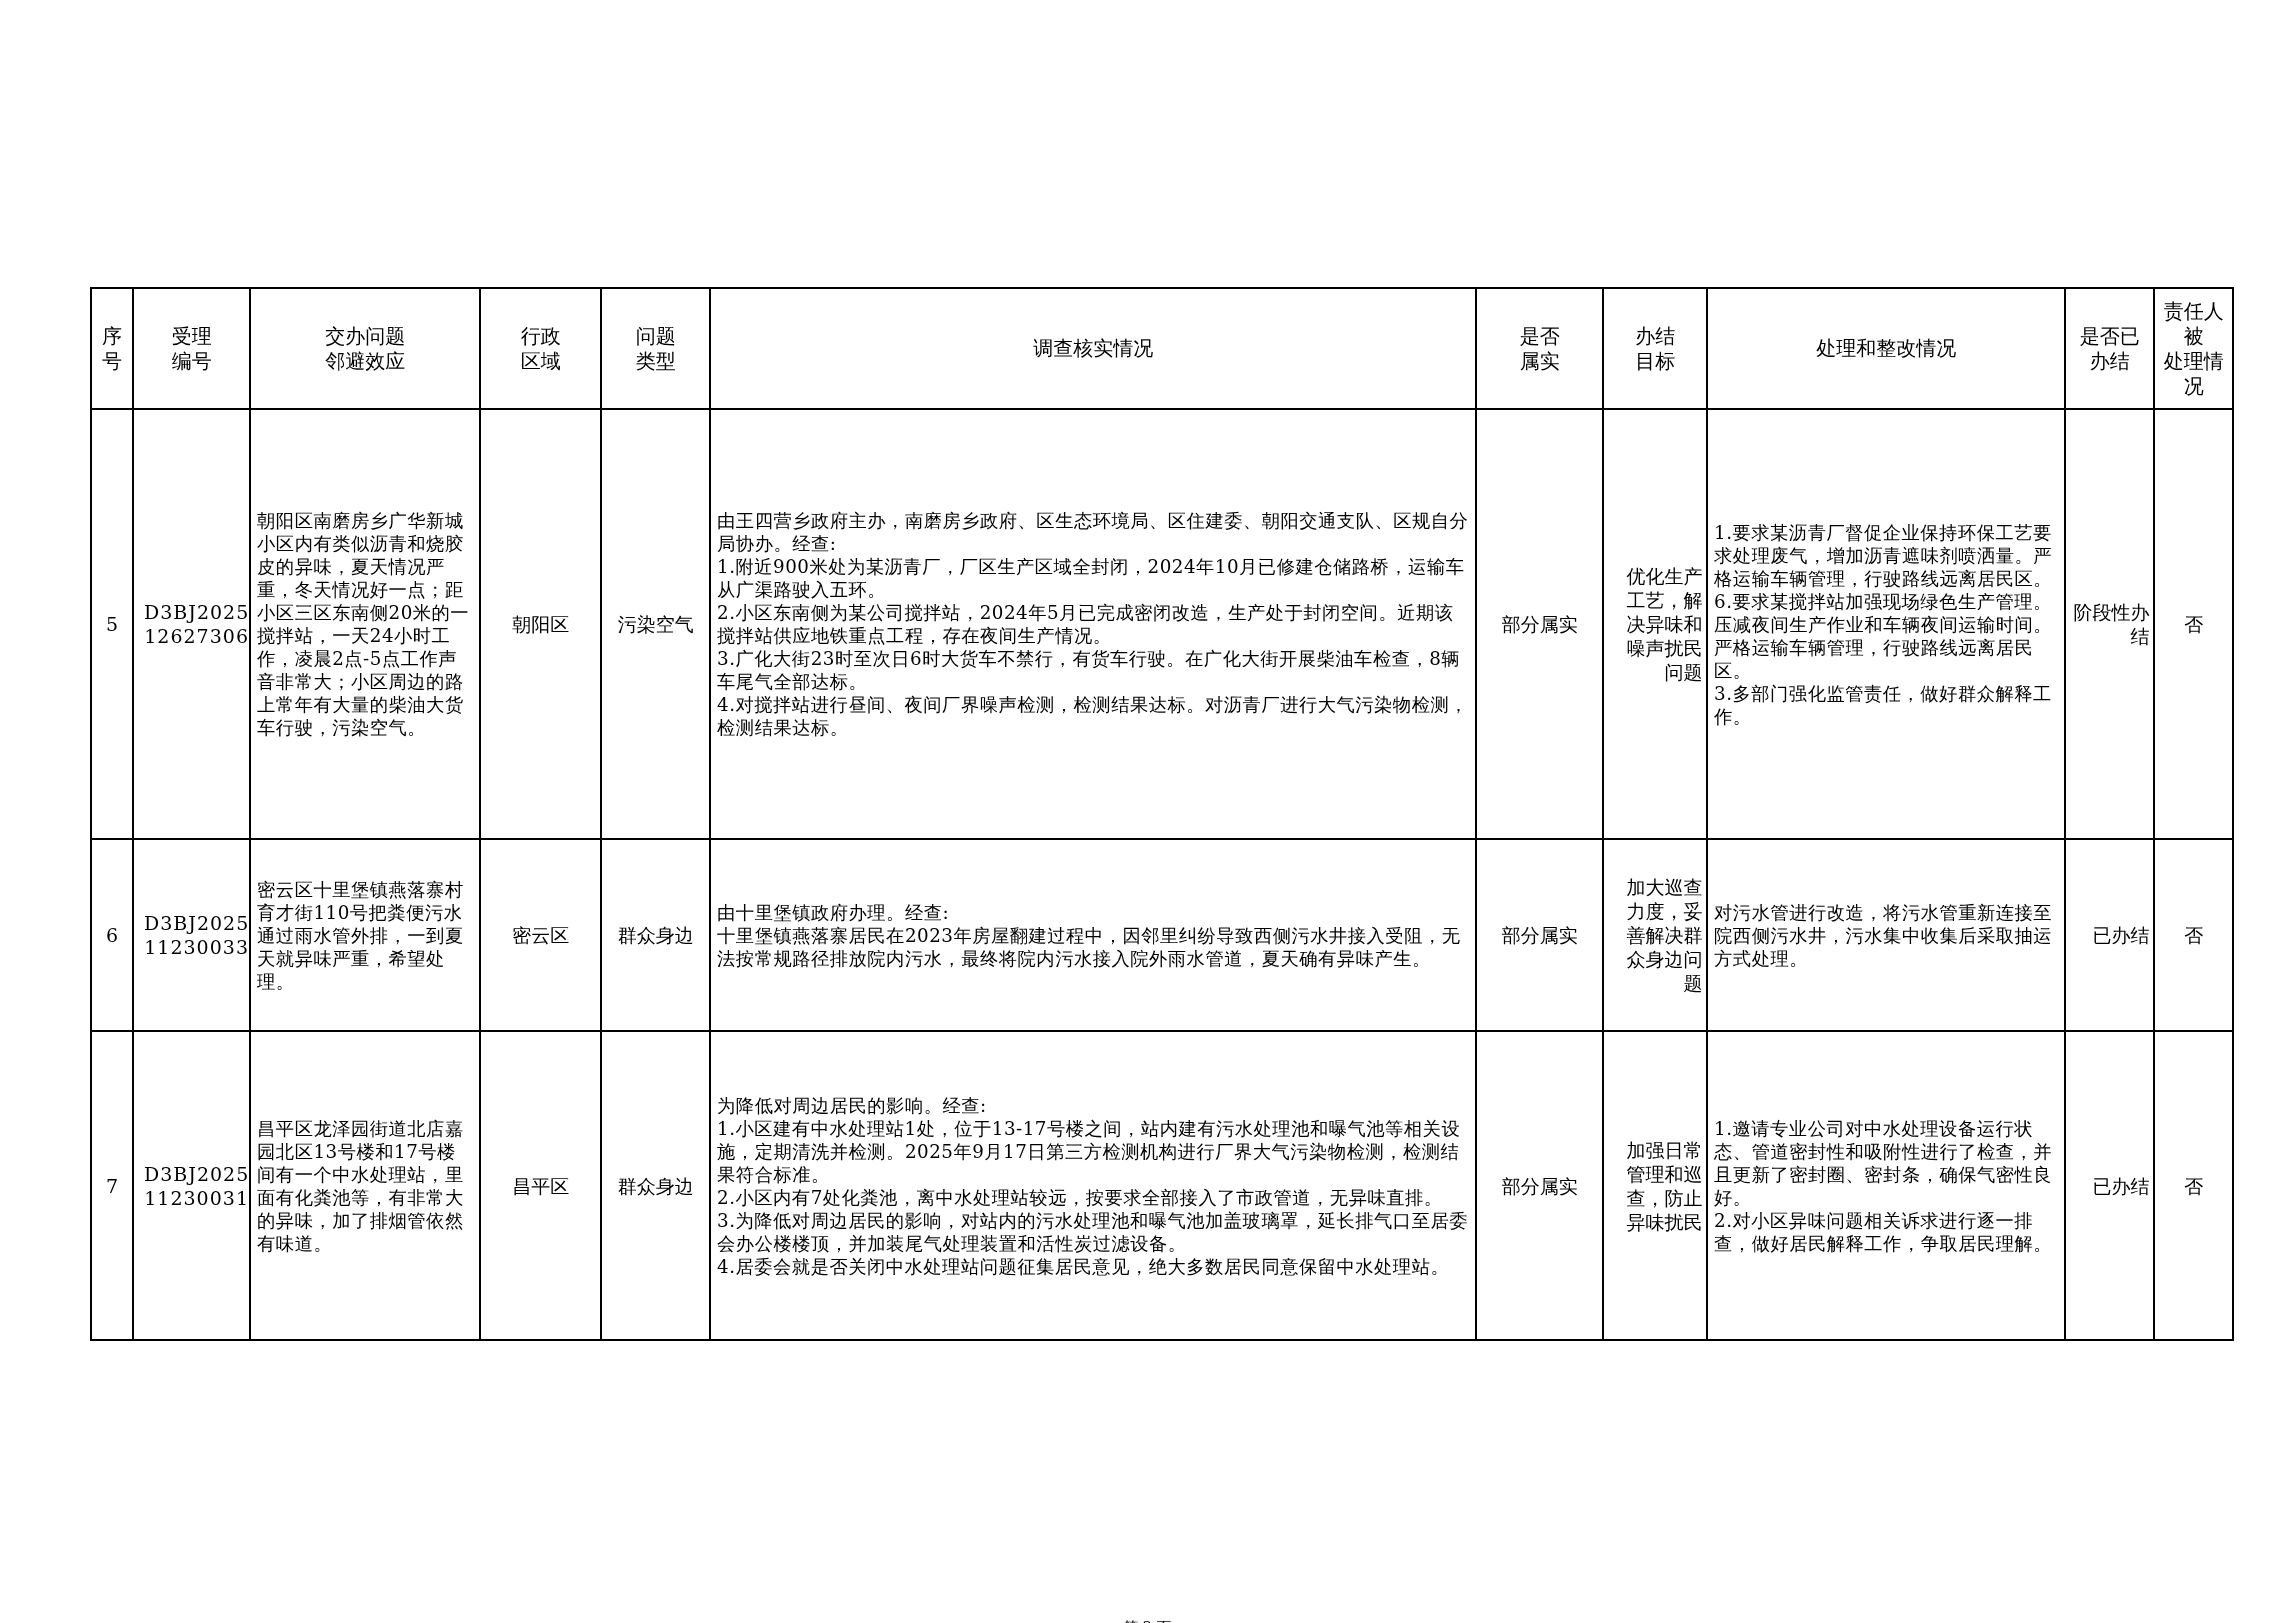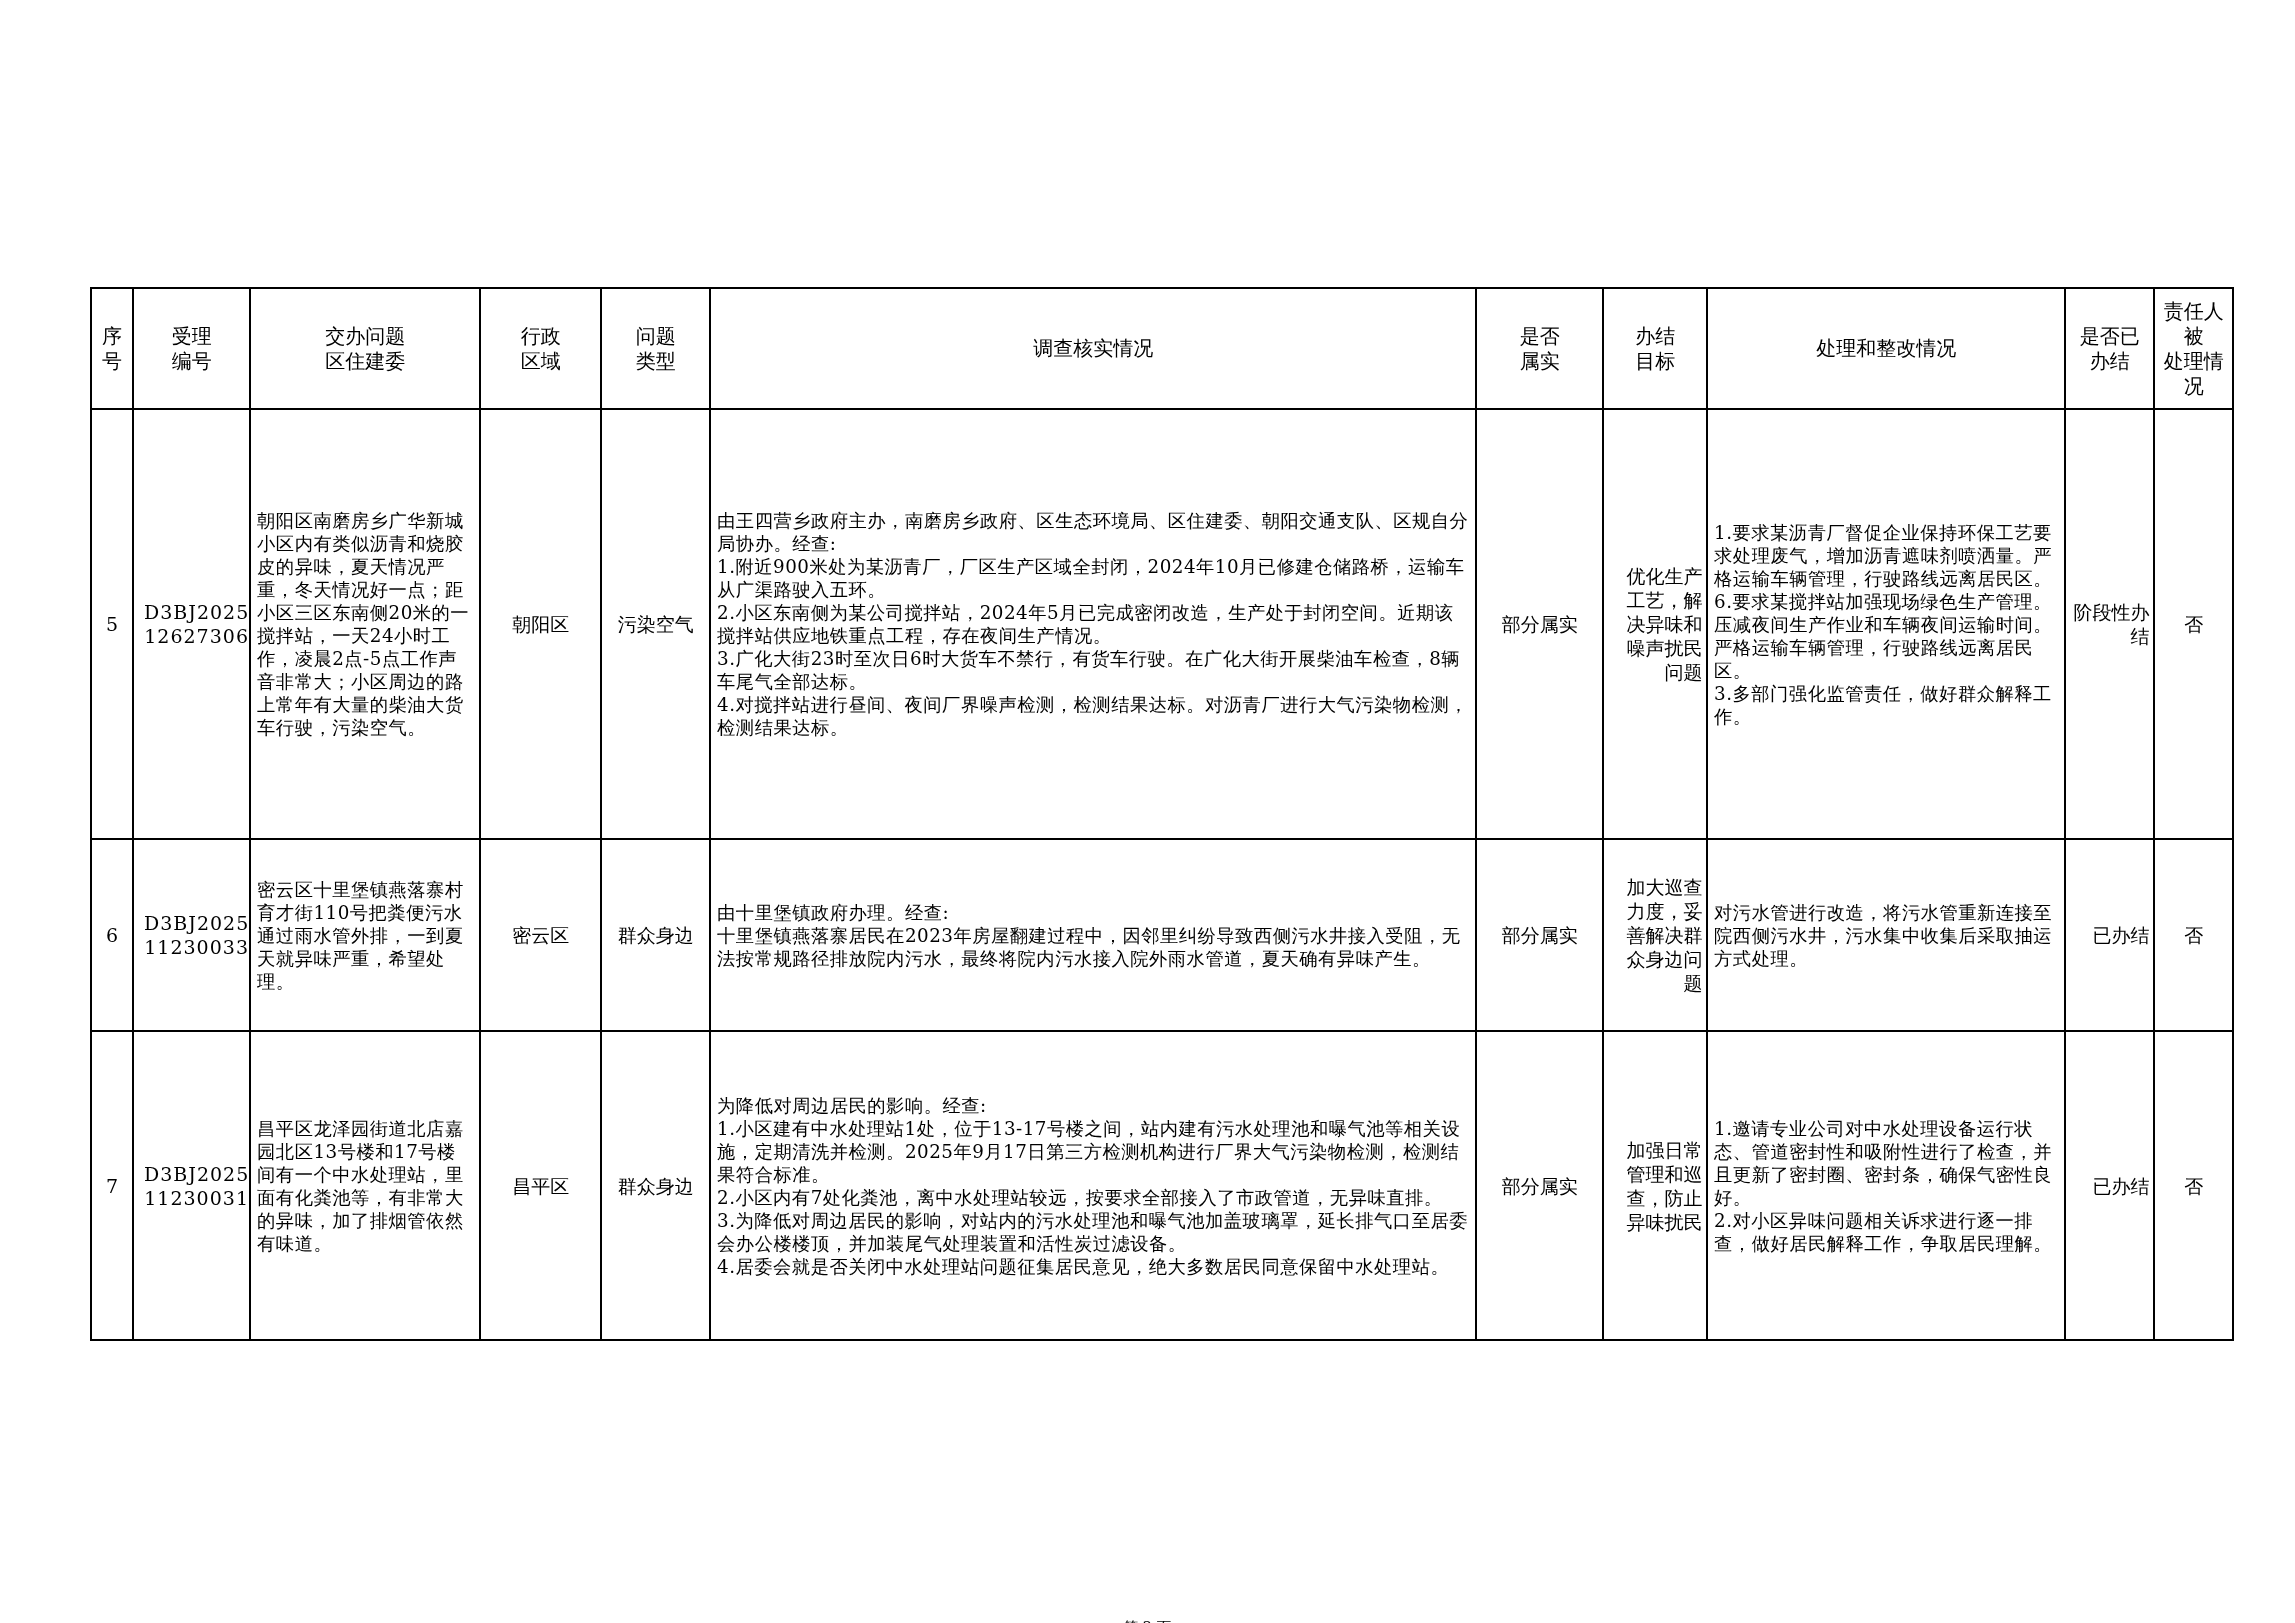--- a/index.html
+++ b/index.html
@@ -99,7 +99,7 @@
       </th>
       <th>
         <span class="hdr-line">交办问题</span>
-        <span class="hdr-line">区住建委</span>
+        <span class="hdr-line">邻避效应</span>
       </th>
       <th>
         <span class="hdr-line">行政</span>

